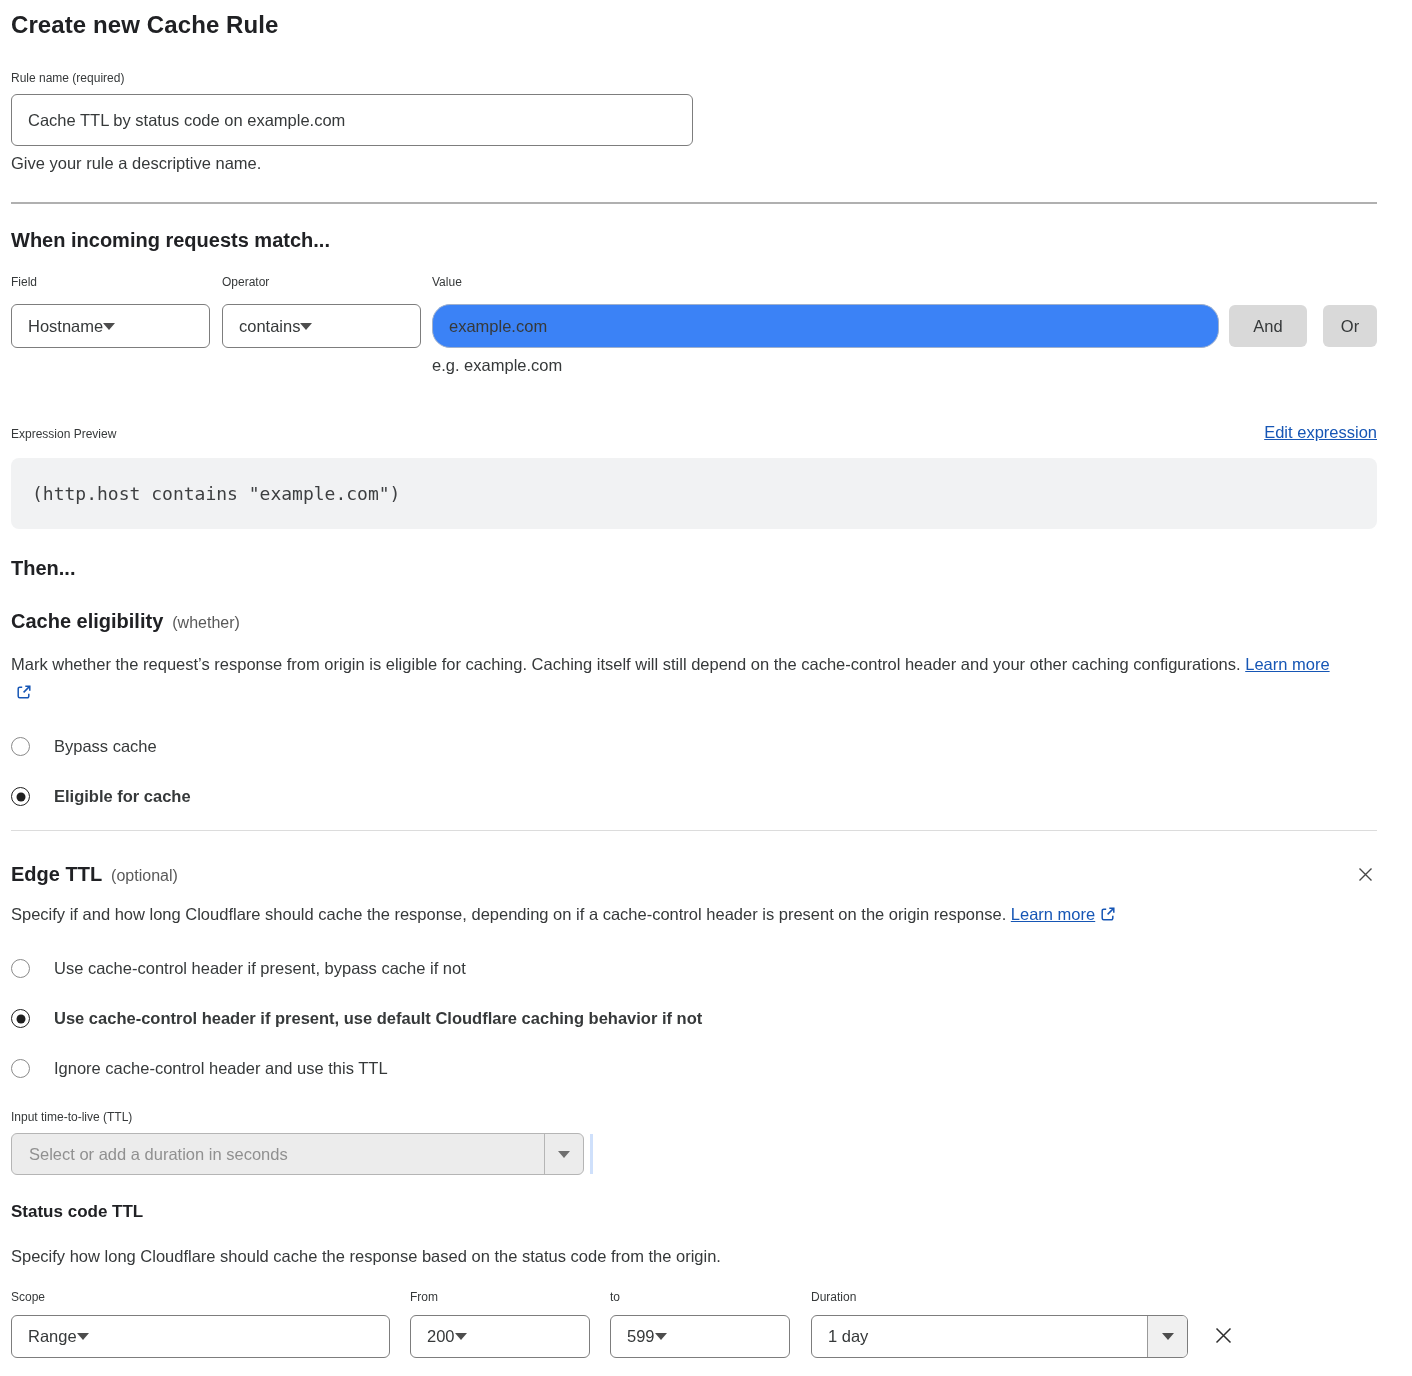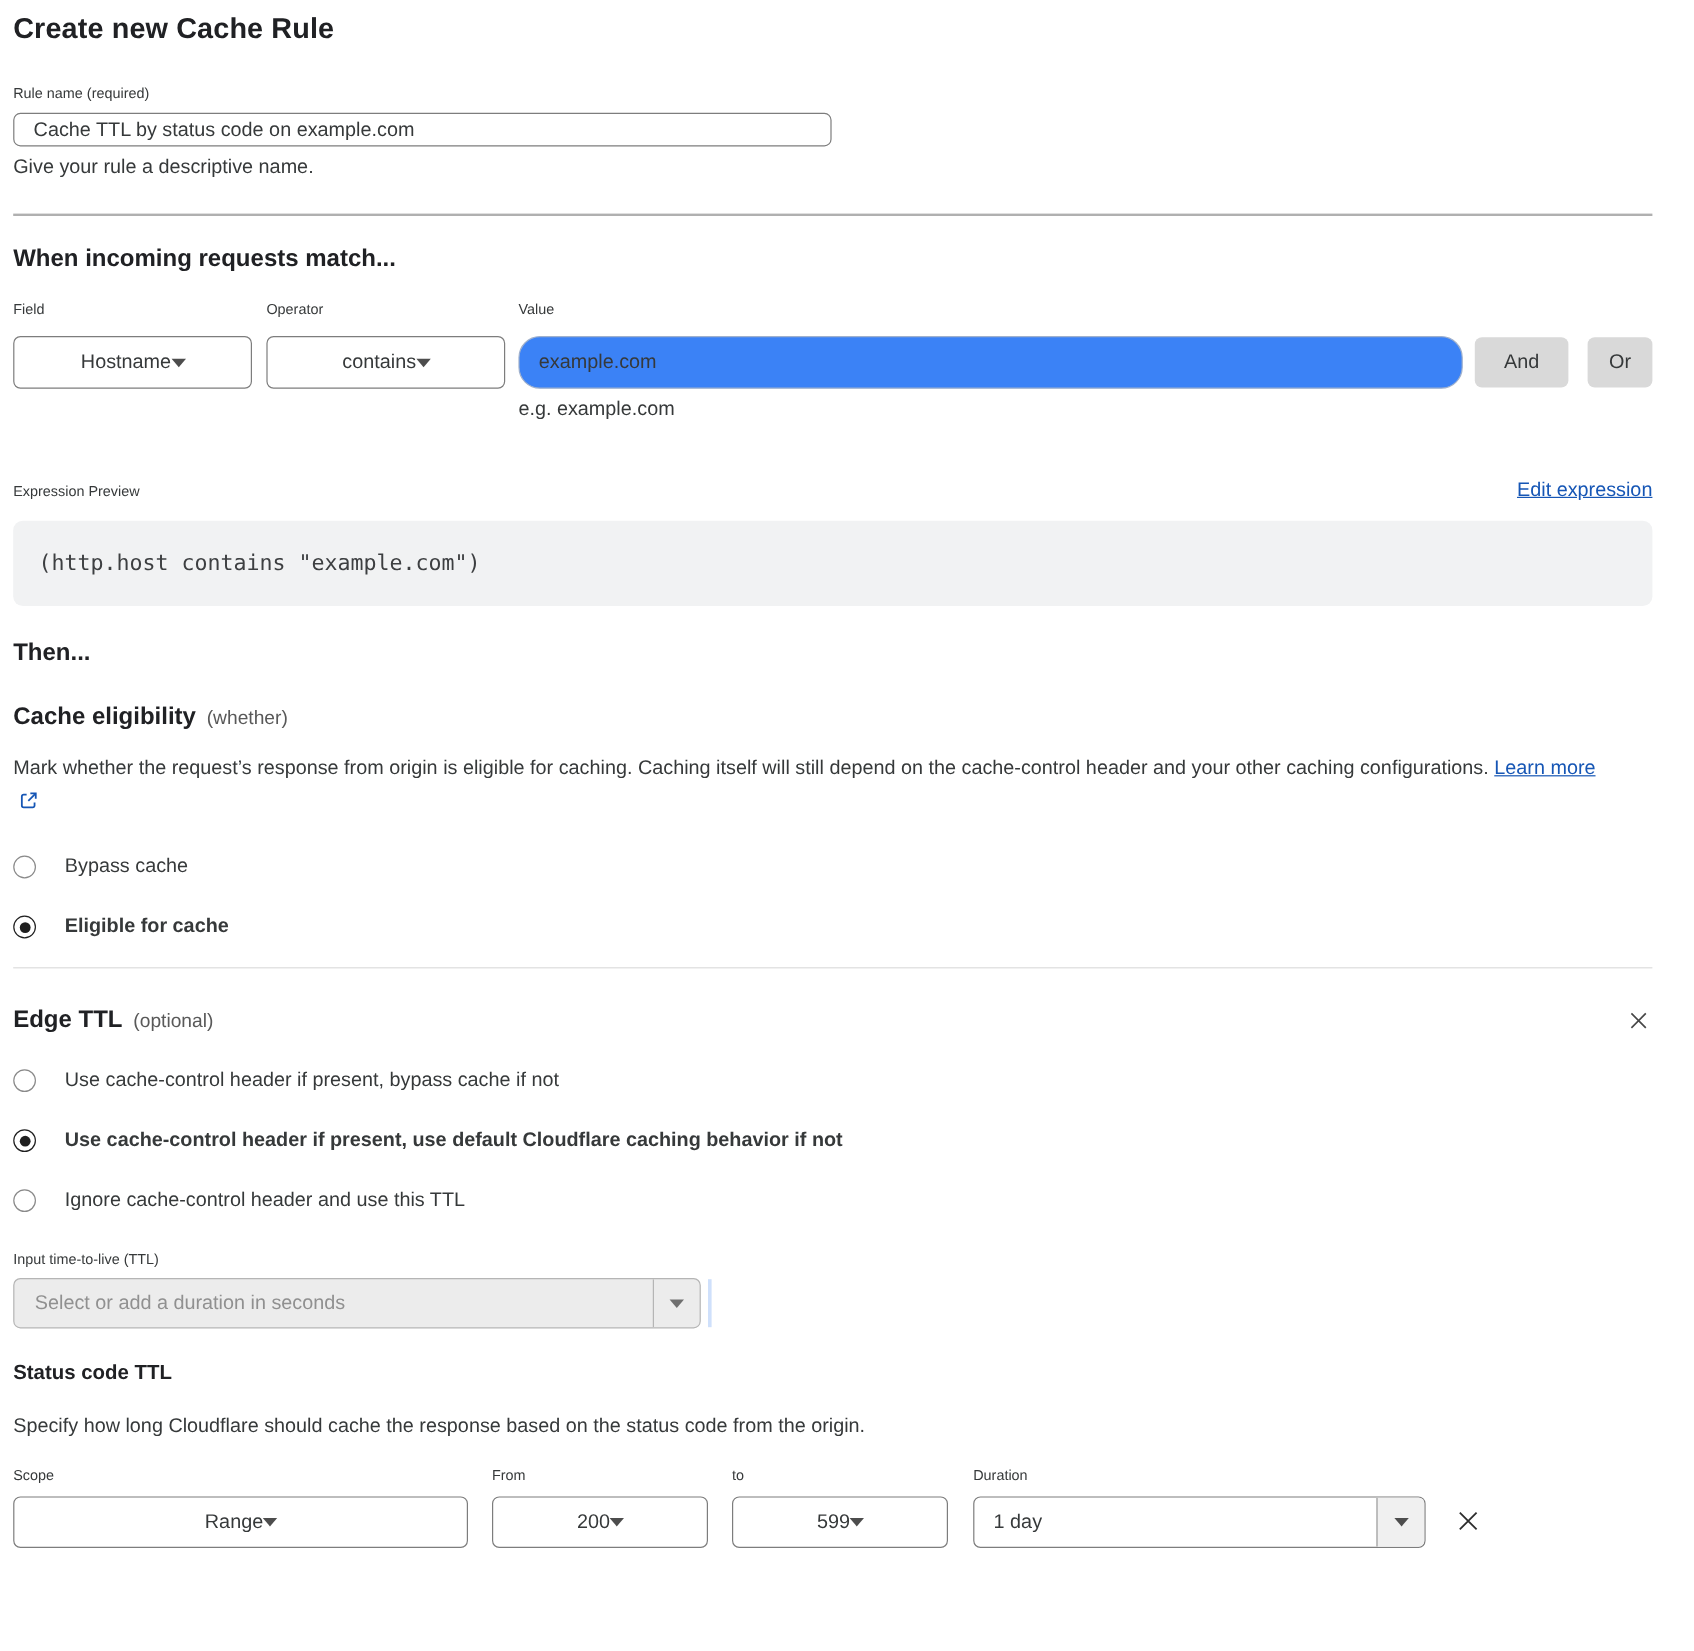--- a/index.html
+++ b/index.html
@@ -18,7 +18,7 @@
   .help-text { font-size: 16.5px; color: #36393a; }
 
   .text-input {
-    display: block; width: 682px; height: 28px;
+    display: block; width: 682px; height: 52px;
     border: 1px solid #7d7d7d; border-radius: 6px;
     padding: 0 16px; font-size: 16.5px; color: #36393a;
     font-family: "Liberation Sans", sans-serif; background: #fff; outline: none;

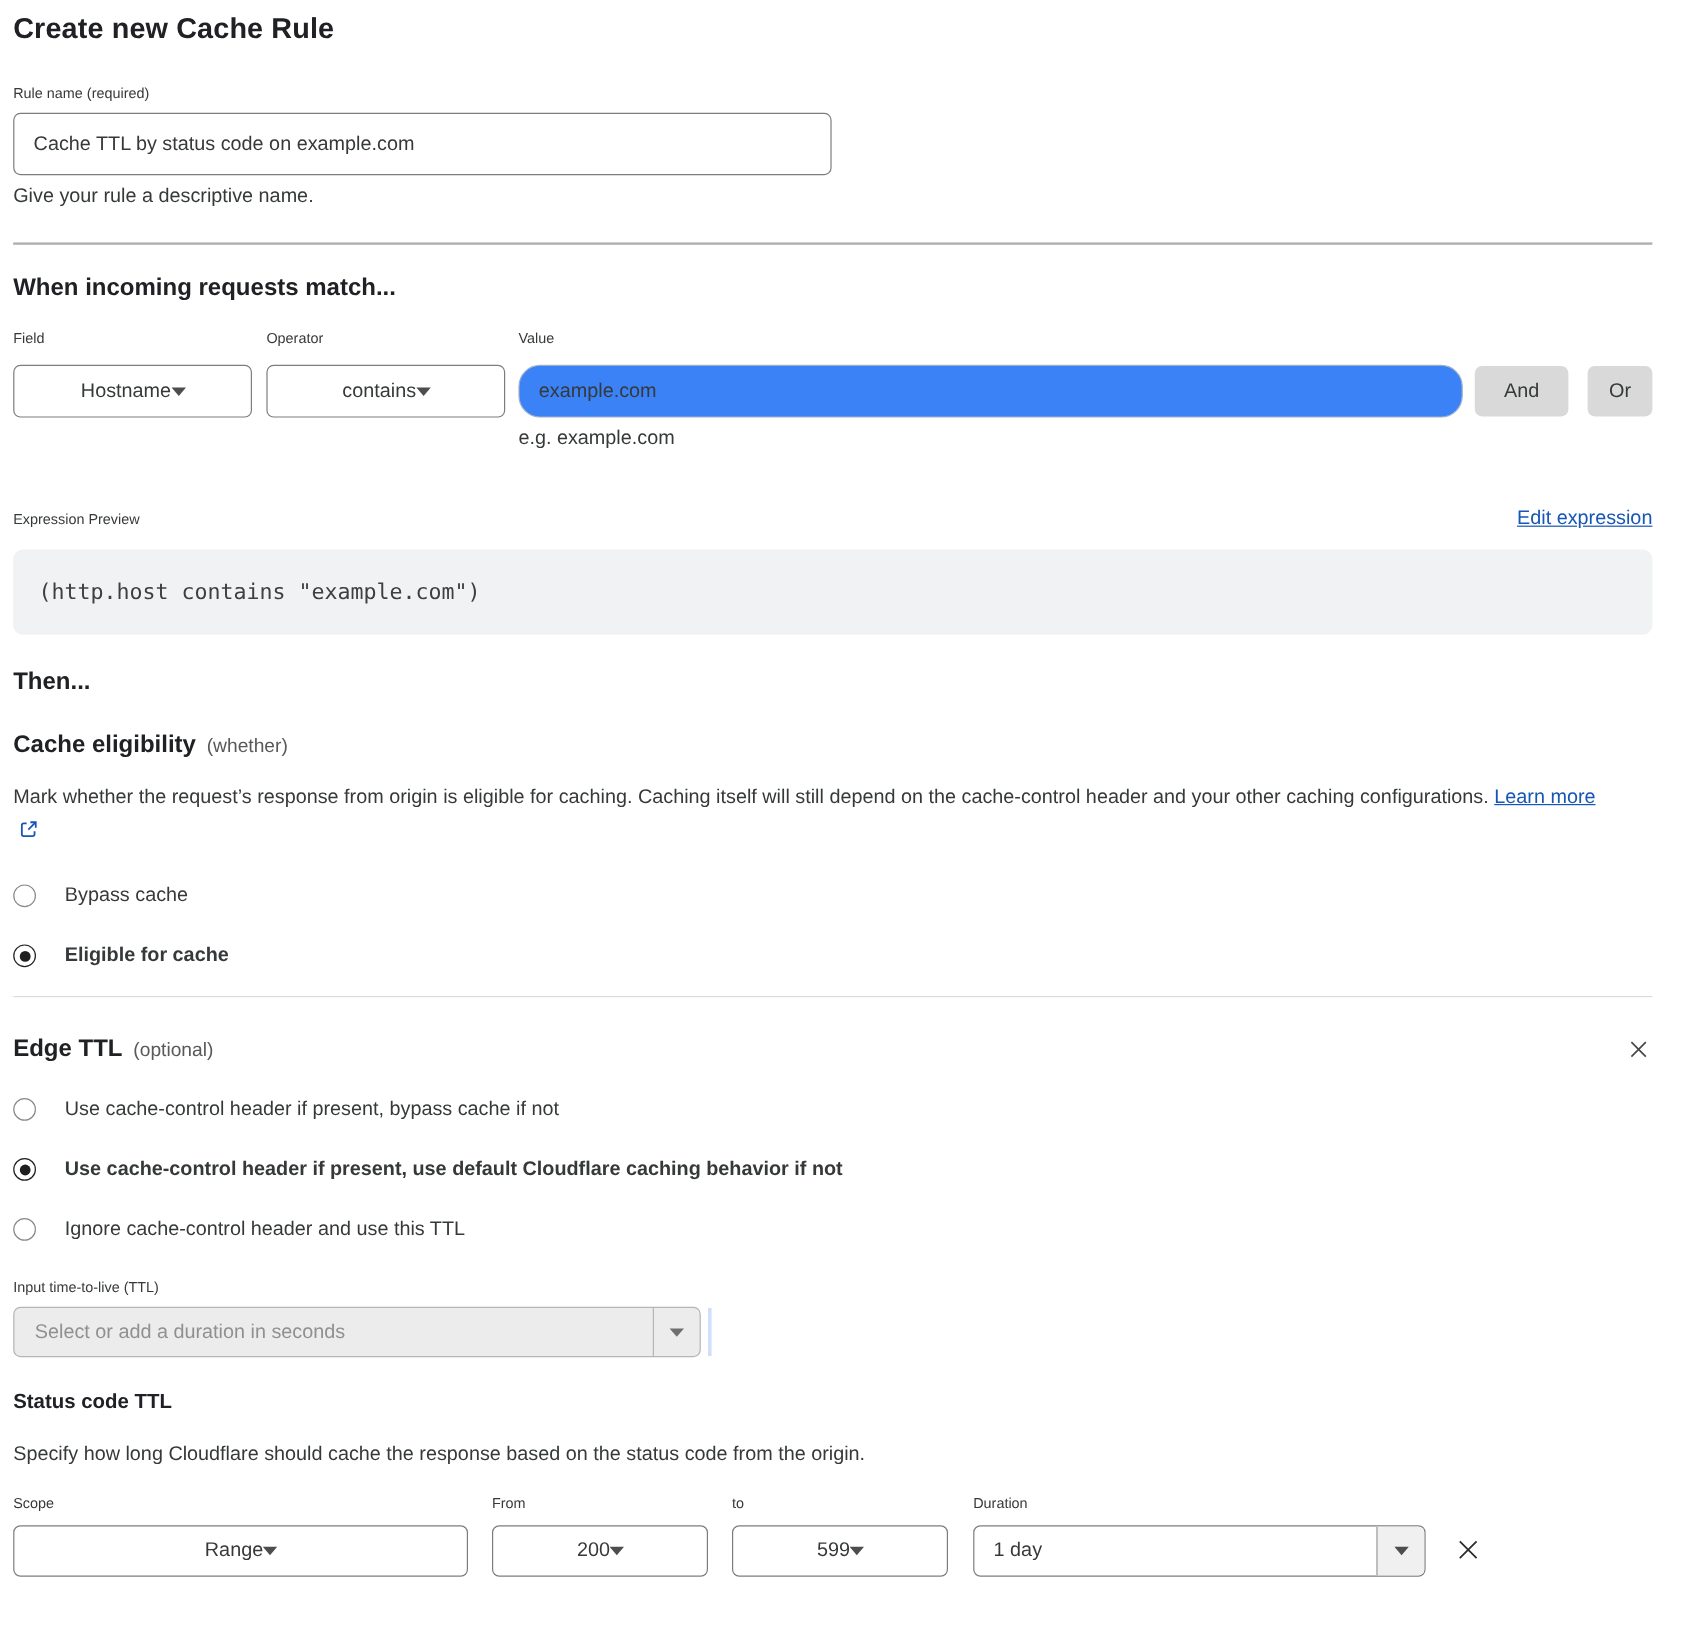--- a/index.html
+++ b/index.html
@@ -34,7 +34,7 @@
   .match-col .field-label { display: block; margin-bottom: 15px; }
   .select-box {
     height: 44px; border: 1px solid #7d7d7d; border-radius: 6px; background: #fff;
-    display: flex; align-items: center; justify-content: center;
+    display: flex; align-items: center; justify-content: flex-start;
     padding: 0 15px 0 16px; font-size: 16.5px; color: #36393a; cursor: pointer;
   }
   .tri { width: 0; height: 0; border-left: 6px solid transparent; border-right: 6px solid transparent; border-top: 7px solid #4d4d4d; flex: 0 0 auto; }

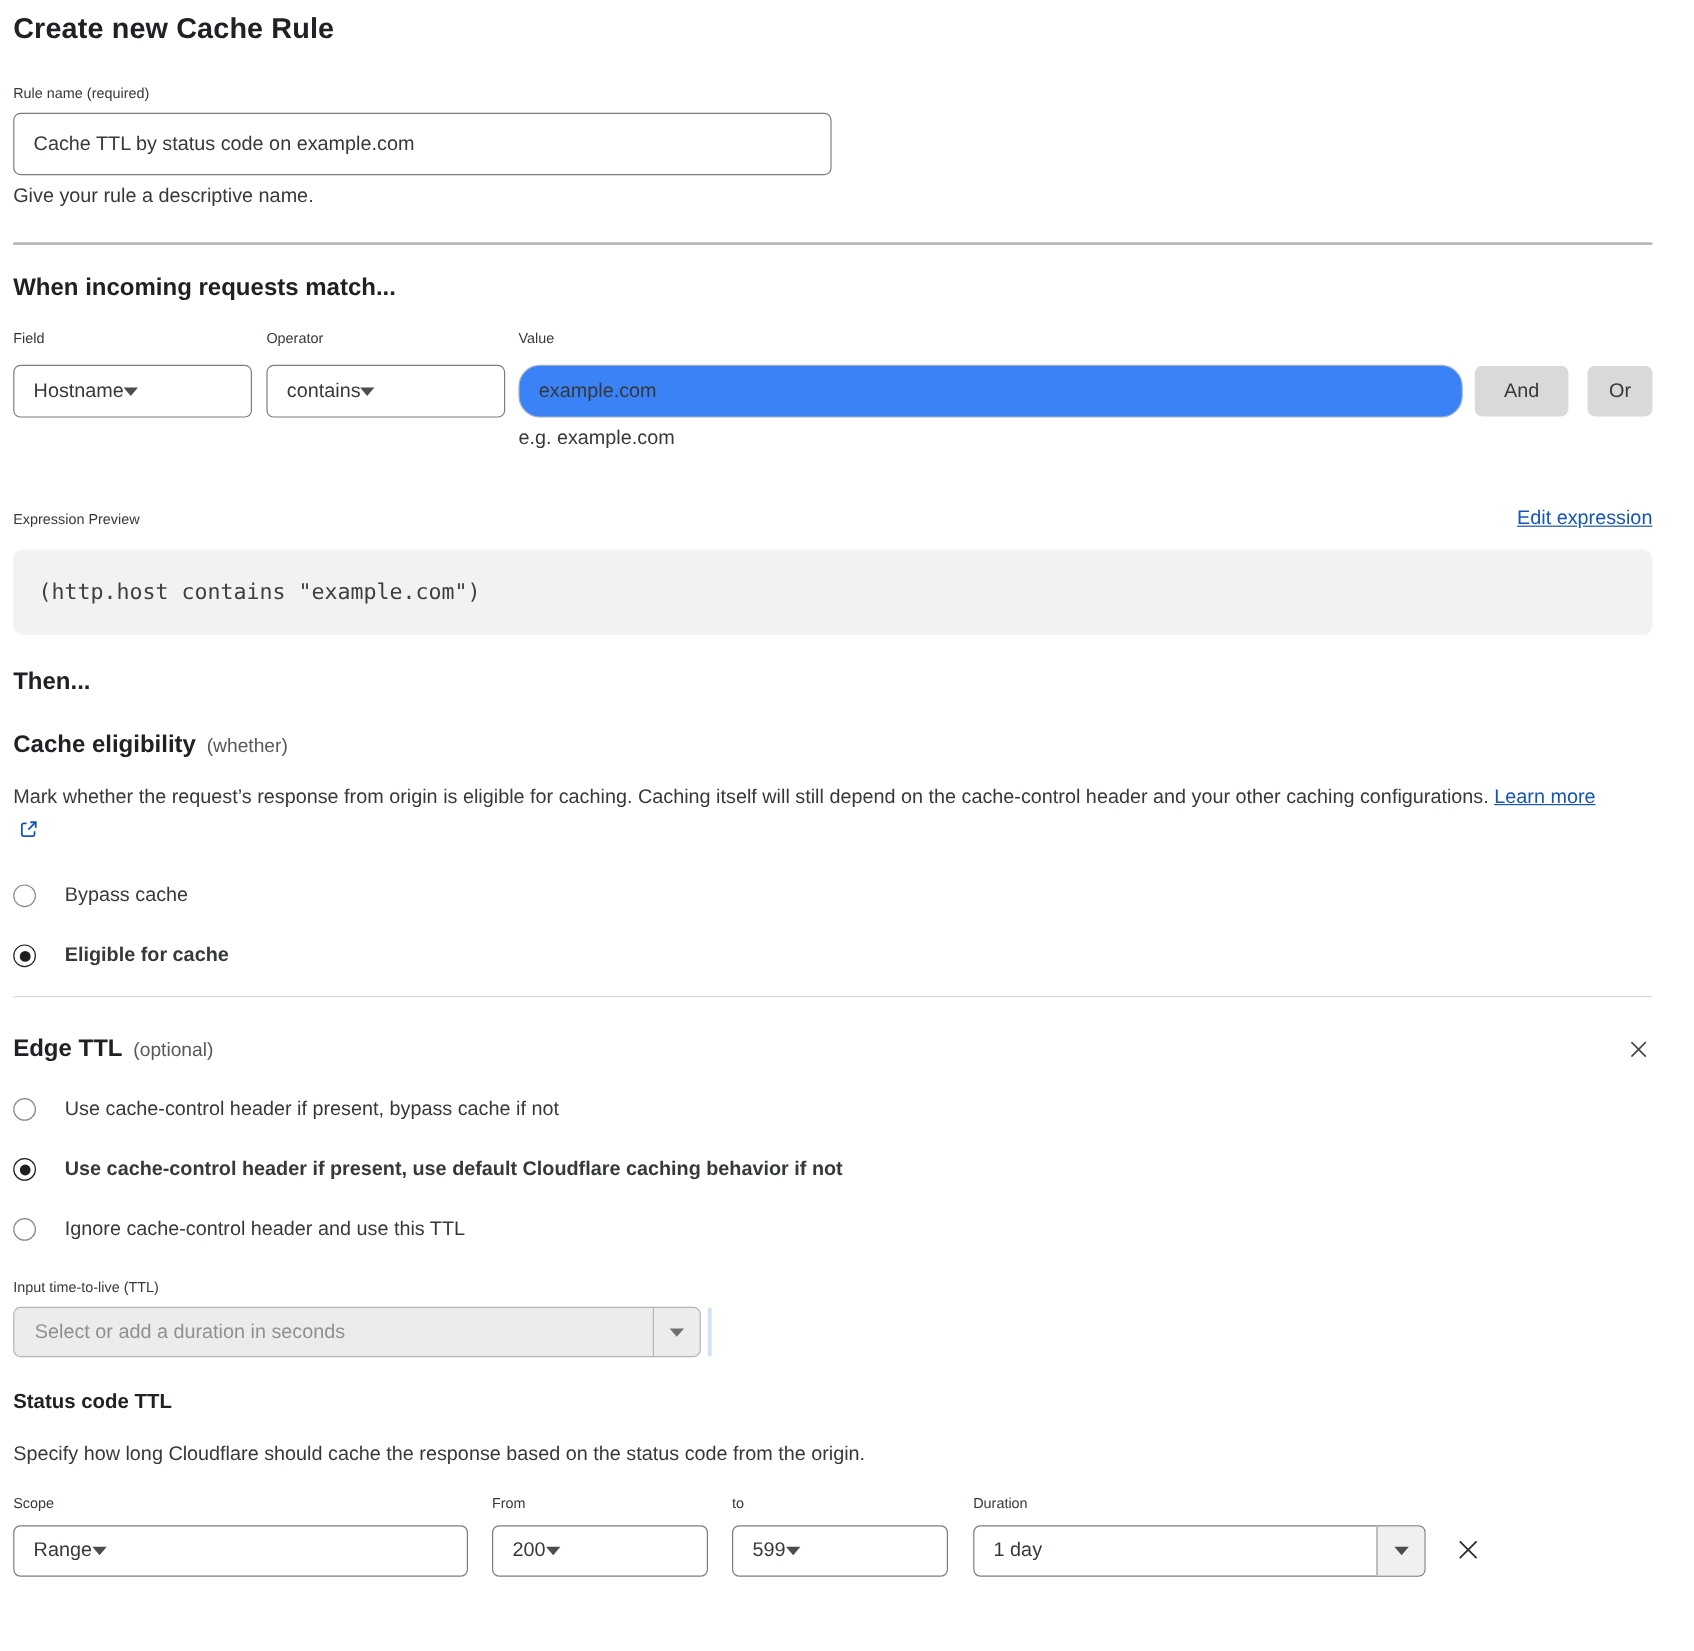--- a/index.html
+++ b/index.html
@@ -197,6 +197,14 @@
           <path d="M3.5 3.5l12 12M15.5 3.5l-12 12" stroke="#474747" stroke-width="1.4" fill="none"></path>
         </svg></button>
   </div>
+  <p class="para" style="margin-top:14px; max-width:1110px;">
+    <span>Specify if and how long Cloudflare should cache the response, depending on if a cache-control header is present on the origin response.</span>
+    <a class="link">Learn more</a><span class="ext-icon"><svg width="16" height="16" viewBox="0 0 16 16">
+          <path d="M6.2 3.2H3.7A1.5 1.5 0 0 0 2.2 4.7v7.6a1.5 1.5 0 0 0 1.5 1.5h7.6a1.5 1.5 0 0 0 1.5-1.5V9.8" fill="none" stroke="#1656b5" stroke-width="1.5"></path>
+          <path d="M9.3 2.2h4.5v4.5" fill="none" stroke="#1656b5" stroke-width="1.5"></path>
+          <path d="M13.6 2.4 7.6 8.4" fill="none" stroke="#1656b5" stroke-width="1.5"></path>
+        </svg></span>
+  </p>
 
   <div class="radio-row">
     <span class="radio"></span>

